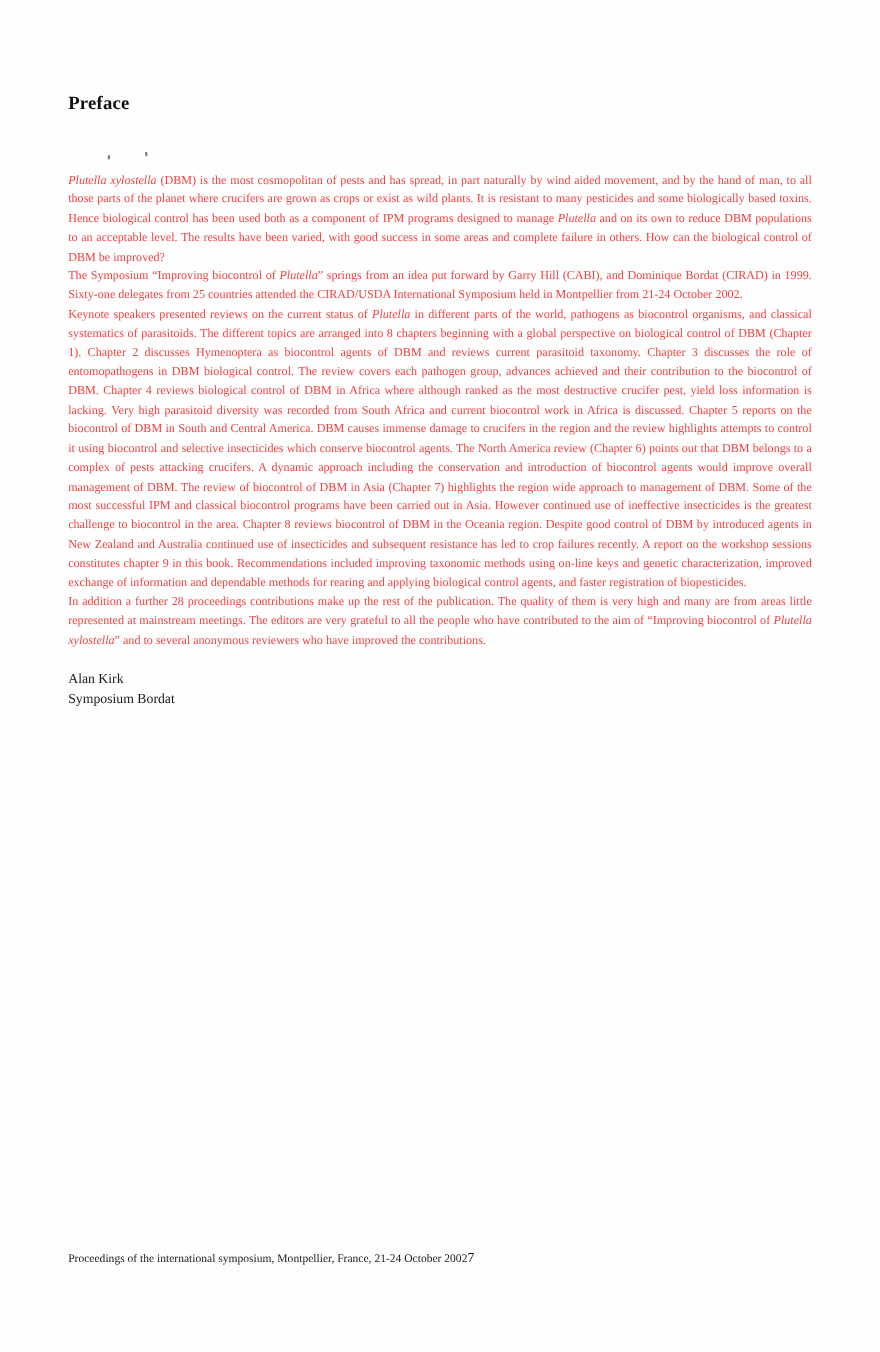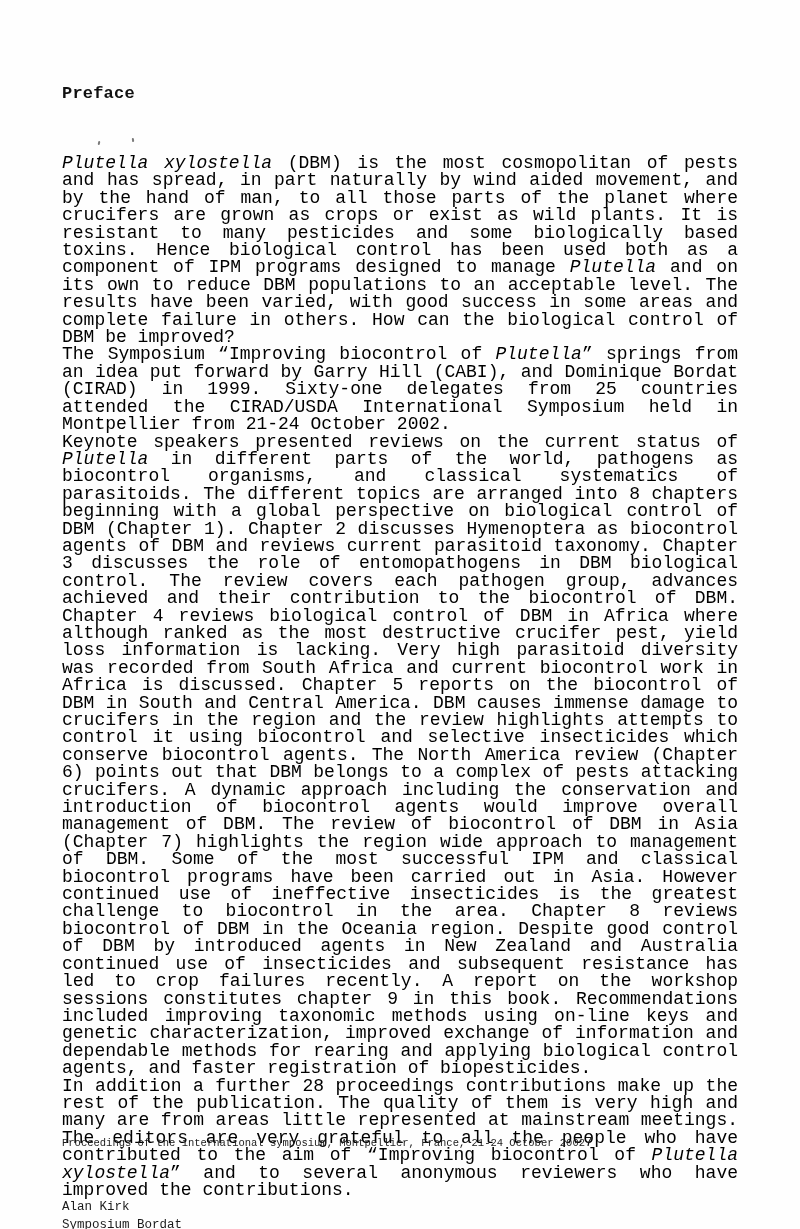--- a/index.html
+++ b/index.html
@@ -12,7 +12,7 @@
     width: 800px;
     height: 1229px;
     background: #fefefe;
-    font-family: Liberation Mono, monospace;
+    font-family: Liberation Serif, serif;
     color: #1b1b1b;
     overflow: hidden;
   }

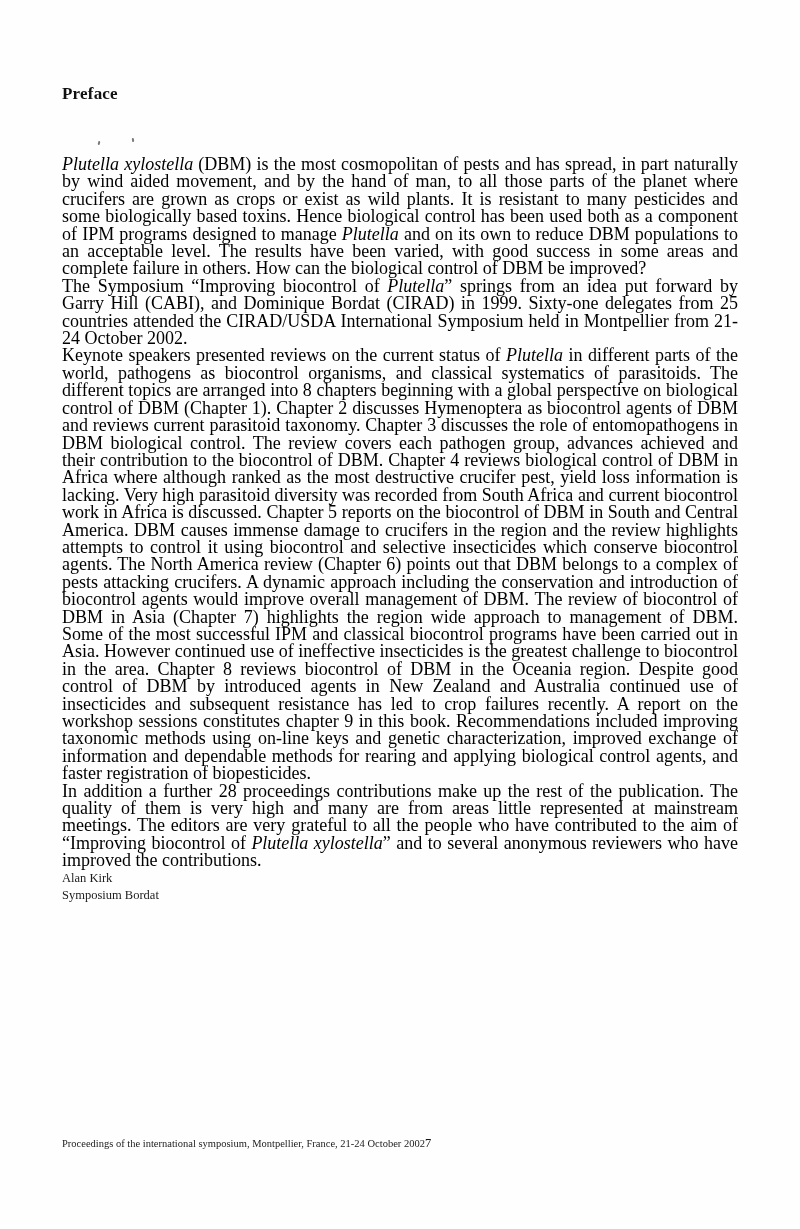--- a/index.html
+++ b/index.html
@@ -31,10 +31,10 @@
   }
   .body-paragraph {
     margin: 0;
-    font-size: 18px;
+    font-size: 11px;
     line-height: 17.4px;
     text-align: justify;
-    color: #000000;
+    color: #ef4444;
   }
   .italic {
     font-style: italic;

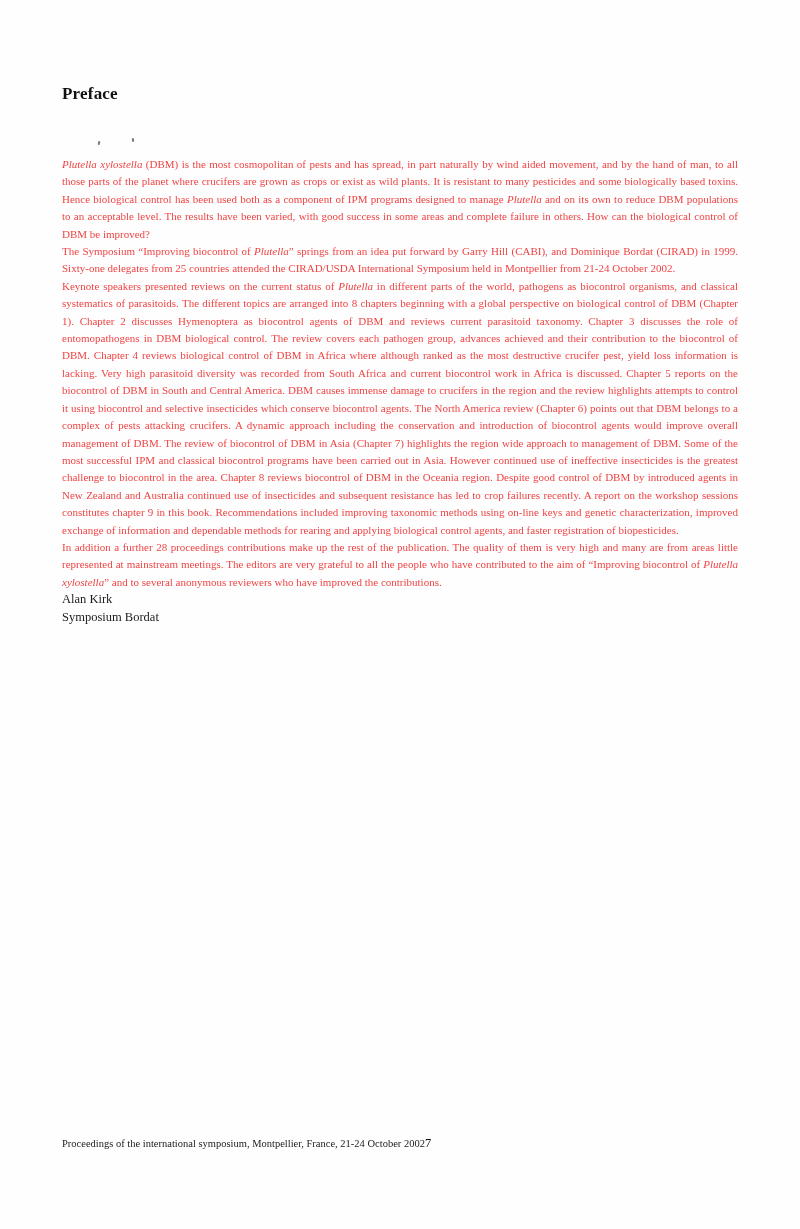--- a/index.html
+++ b/index.html
@@ -40,6 +40,7 @@
     font-style: italic;
   }
   .signature {
+    margin-top: 18px;
     font-size: 12.5px;
     line-height: 17.4px;
   }

